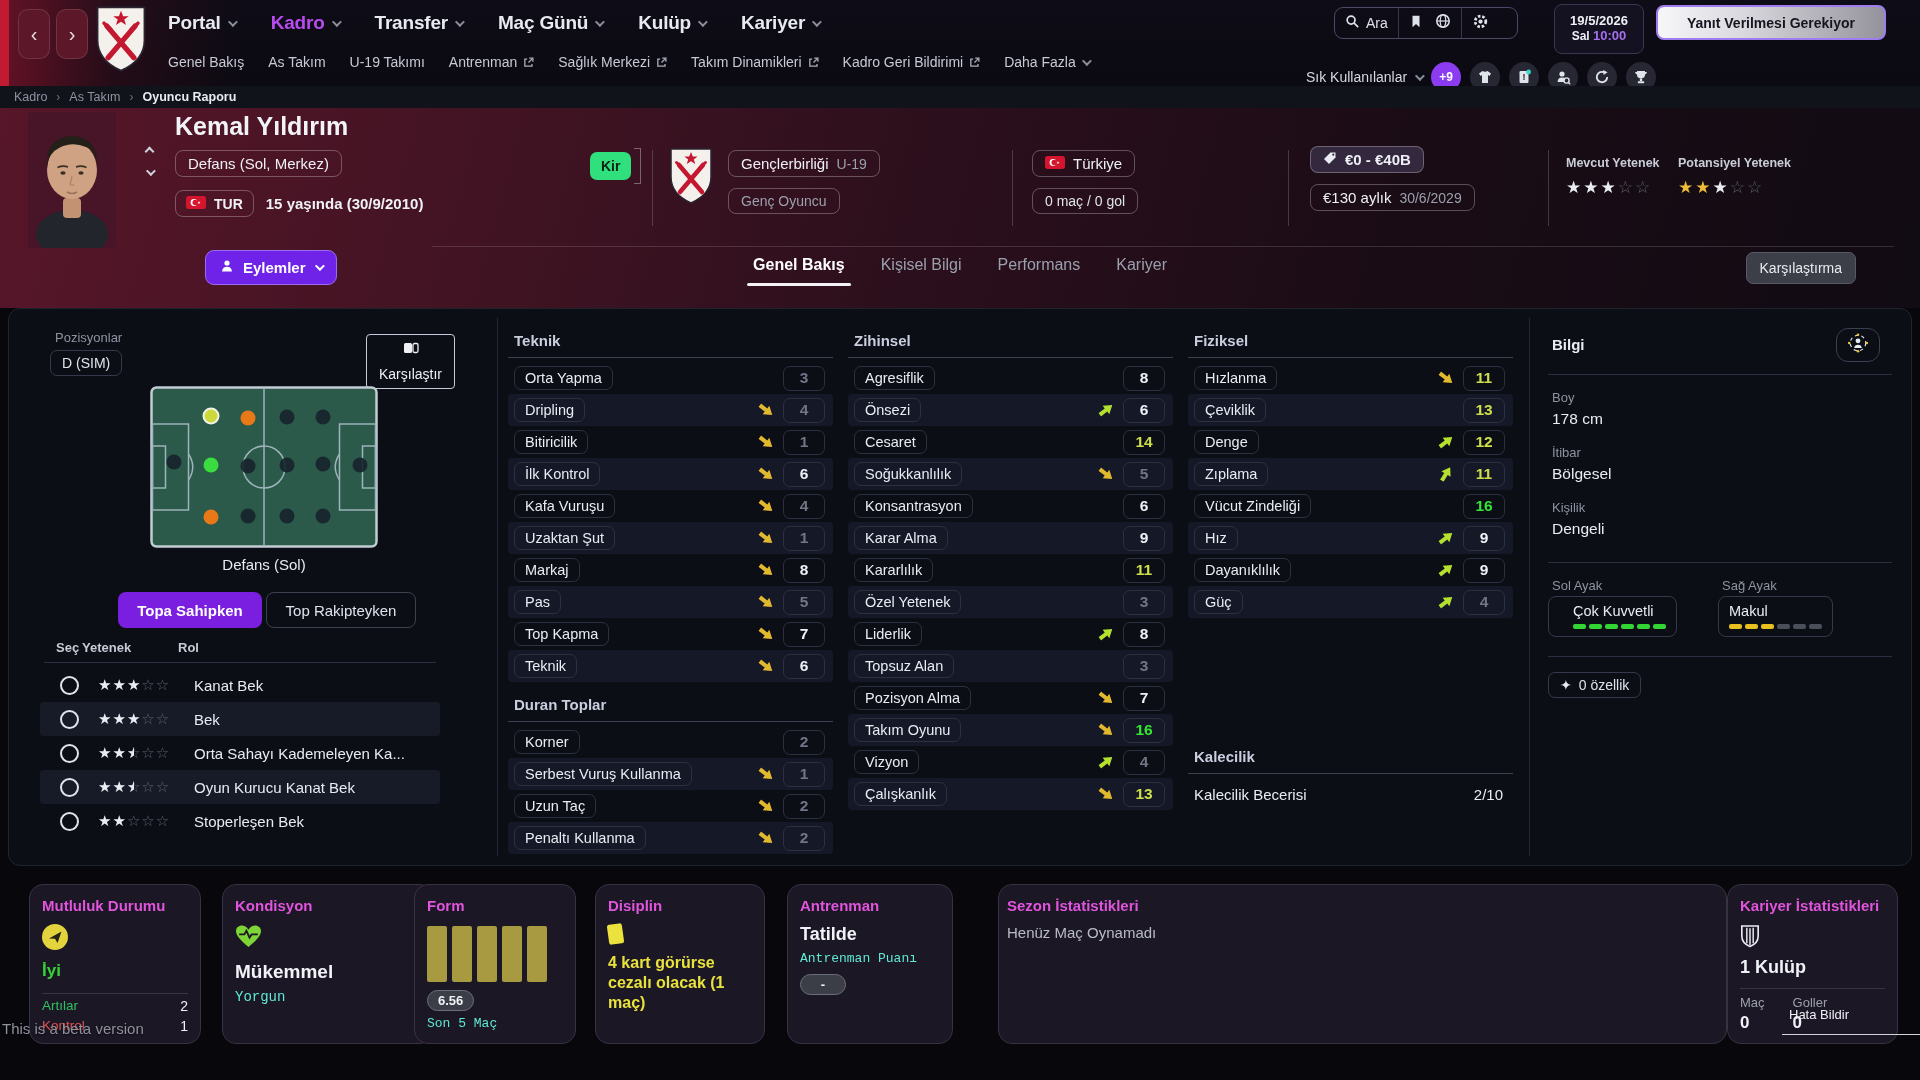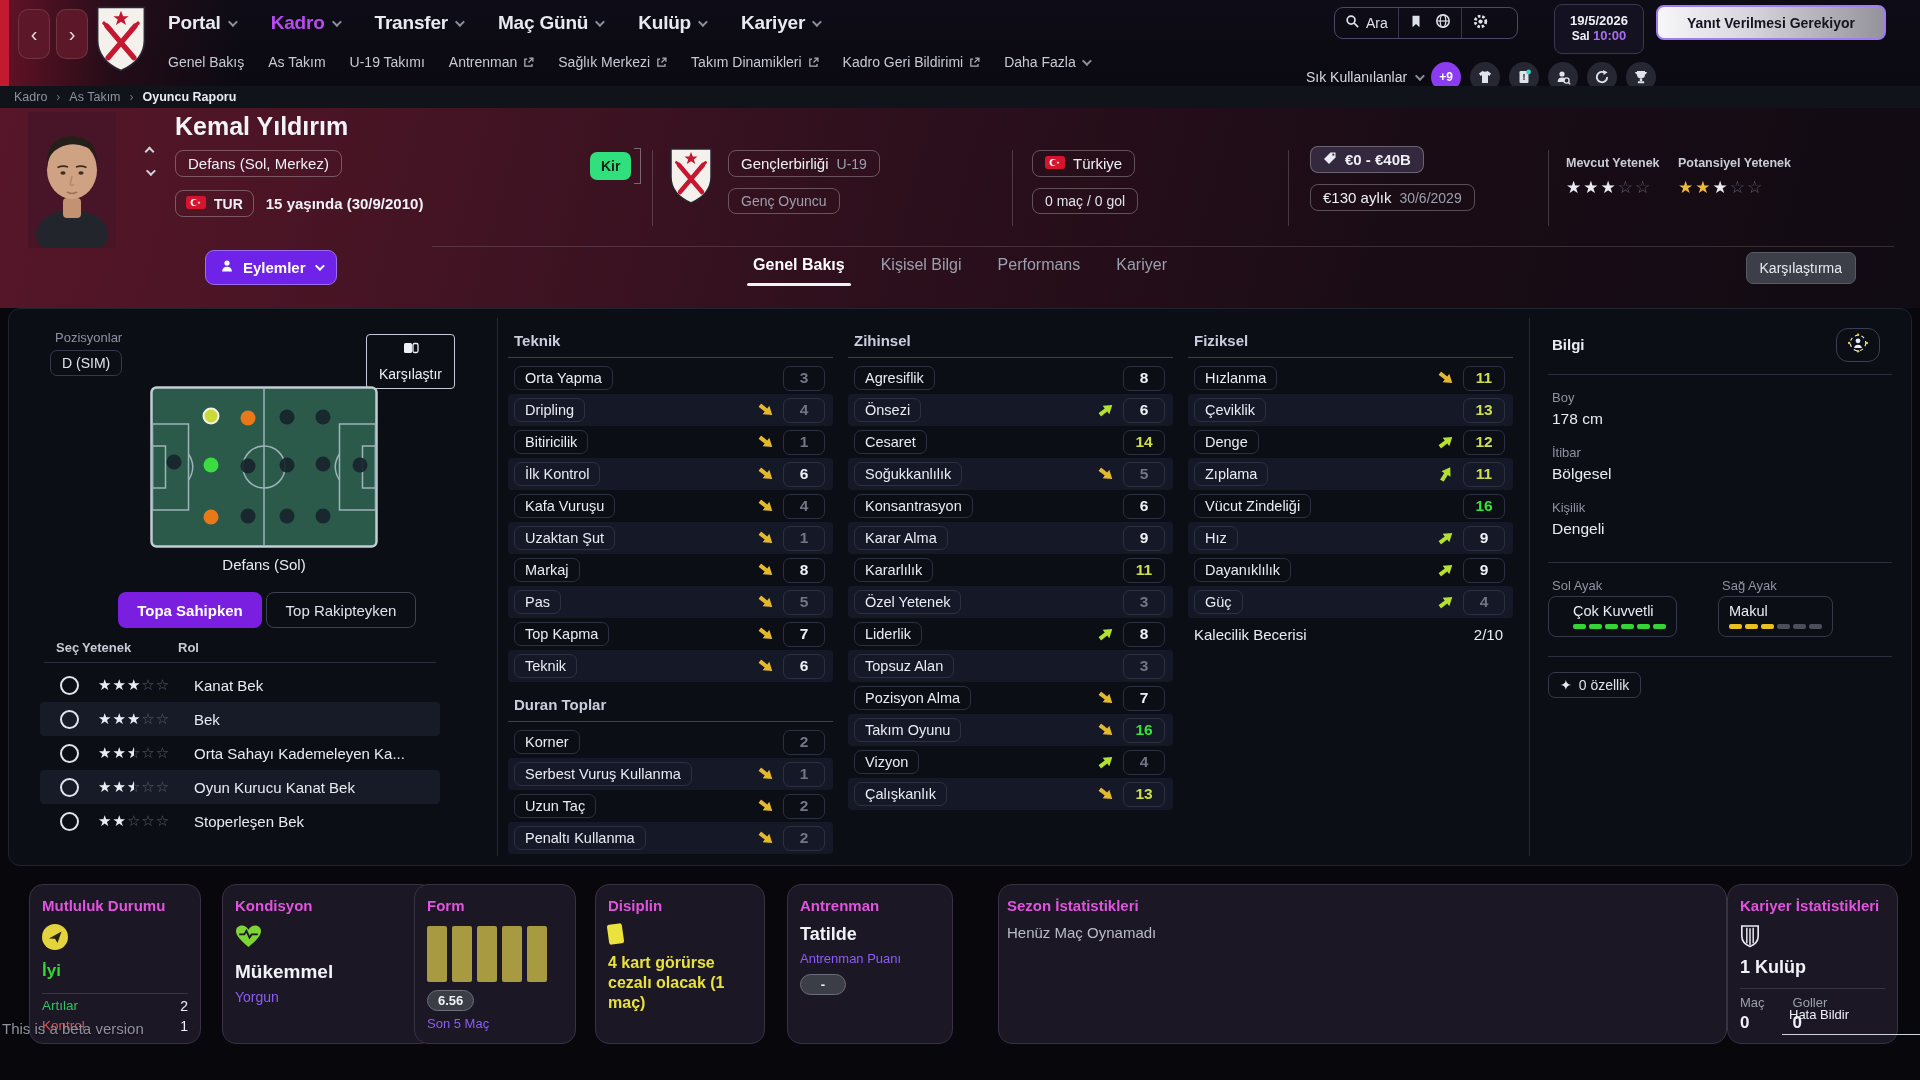--- a/index.html
+++ b/index.html
@@ -858,6 +858,7 @@
           <span class="attr-val v-dim">4</span>
         </span>
       </div>
+      <div class="attr-head gk">Kalecilik</div>
       <div class="plain-row">
         <span>Kalecilik Becerisi</span>
         <span>2/10</span>

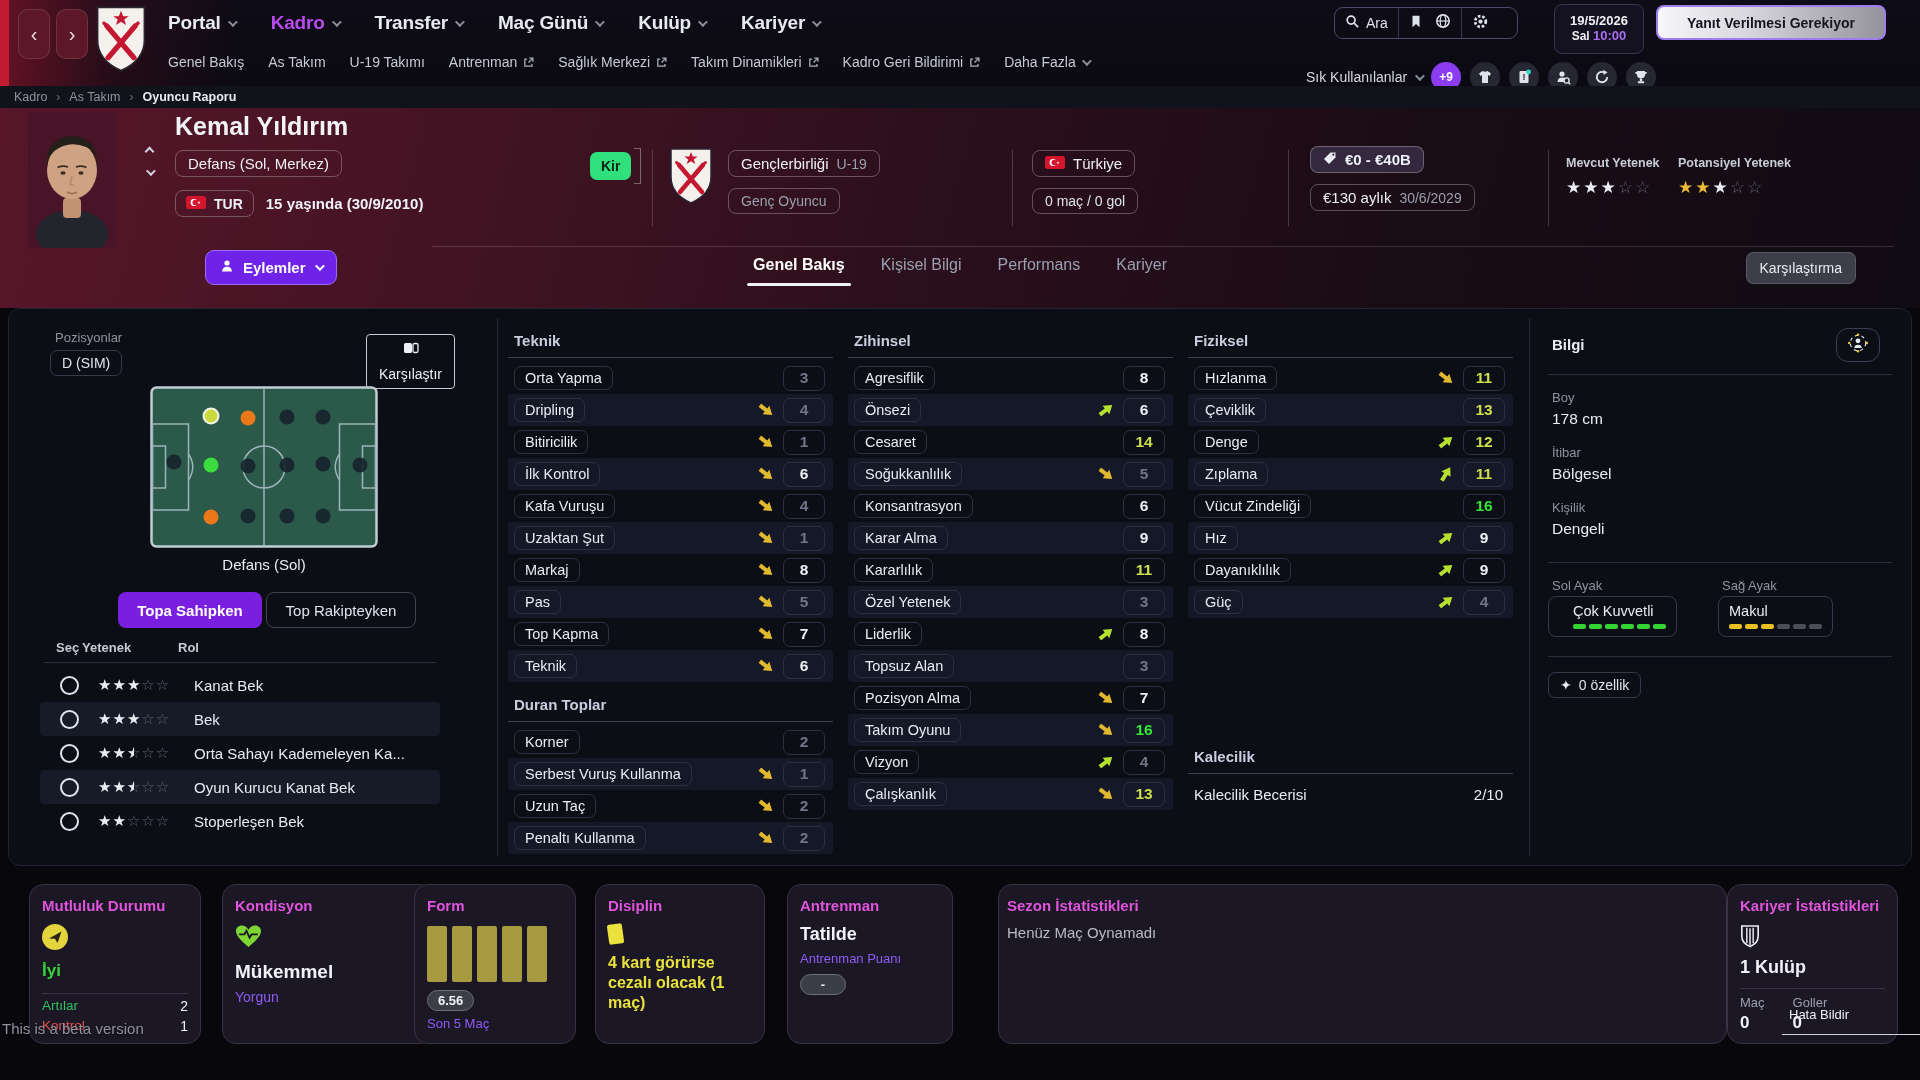--- a/index.html
+++ b/index.html
@@ -116,7 +116,7 @@
   .card{position:absolute;top:884px;height:160px;background:#1c1725;border:1px solid #3a3144;border-radius:14px;padding:12px 12px;}
   .card-title{font-size:15px;font-weight:700;color:#e154dd;margin-bottom:10px;white-space:nowrap;}
   .card .big{font-size:18px;font-weight:700;color:#f0f2f7;}
-  .card .sub{font-size:13px;color:#8b5cf6;}
+  .card .sub{font-size:13px;color:#5eead4;font-family:Liberation Mono, monospace;}
   .pill{display:inline-flex;align-items:center;justify-content:center;background:#3b3e47;border:1px solid #6b6f79;border-radius:11px;padding:2px 10px;font-size:13px;font-weight:700;color:#f0f2f6;}
   .pc-row{display:flex;justify-content:space-between;font-size:13.5px;margin-top:4px;}
   .pc-row .v{color:#eef1f6;font-size:14px;}

